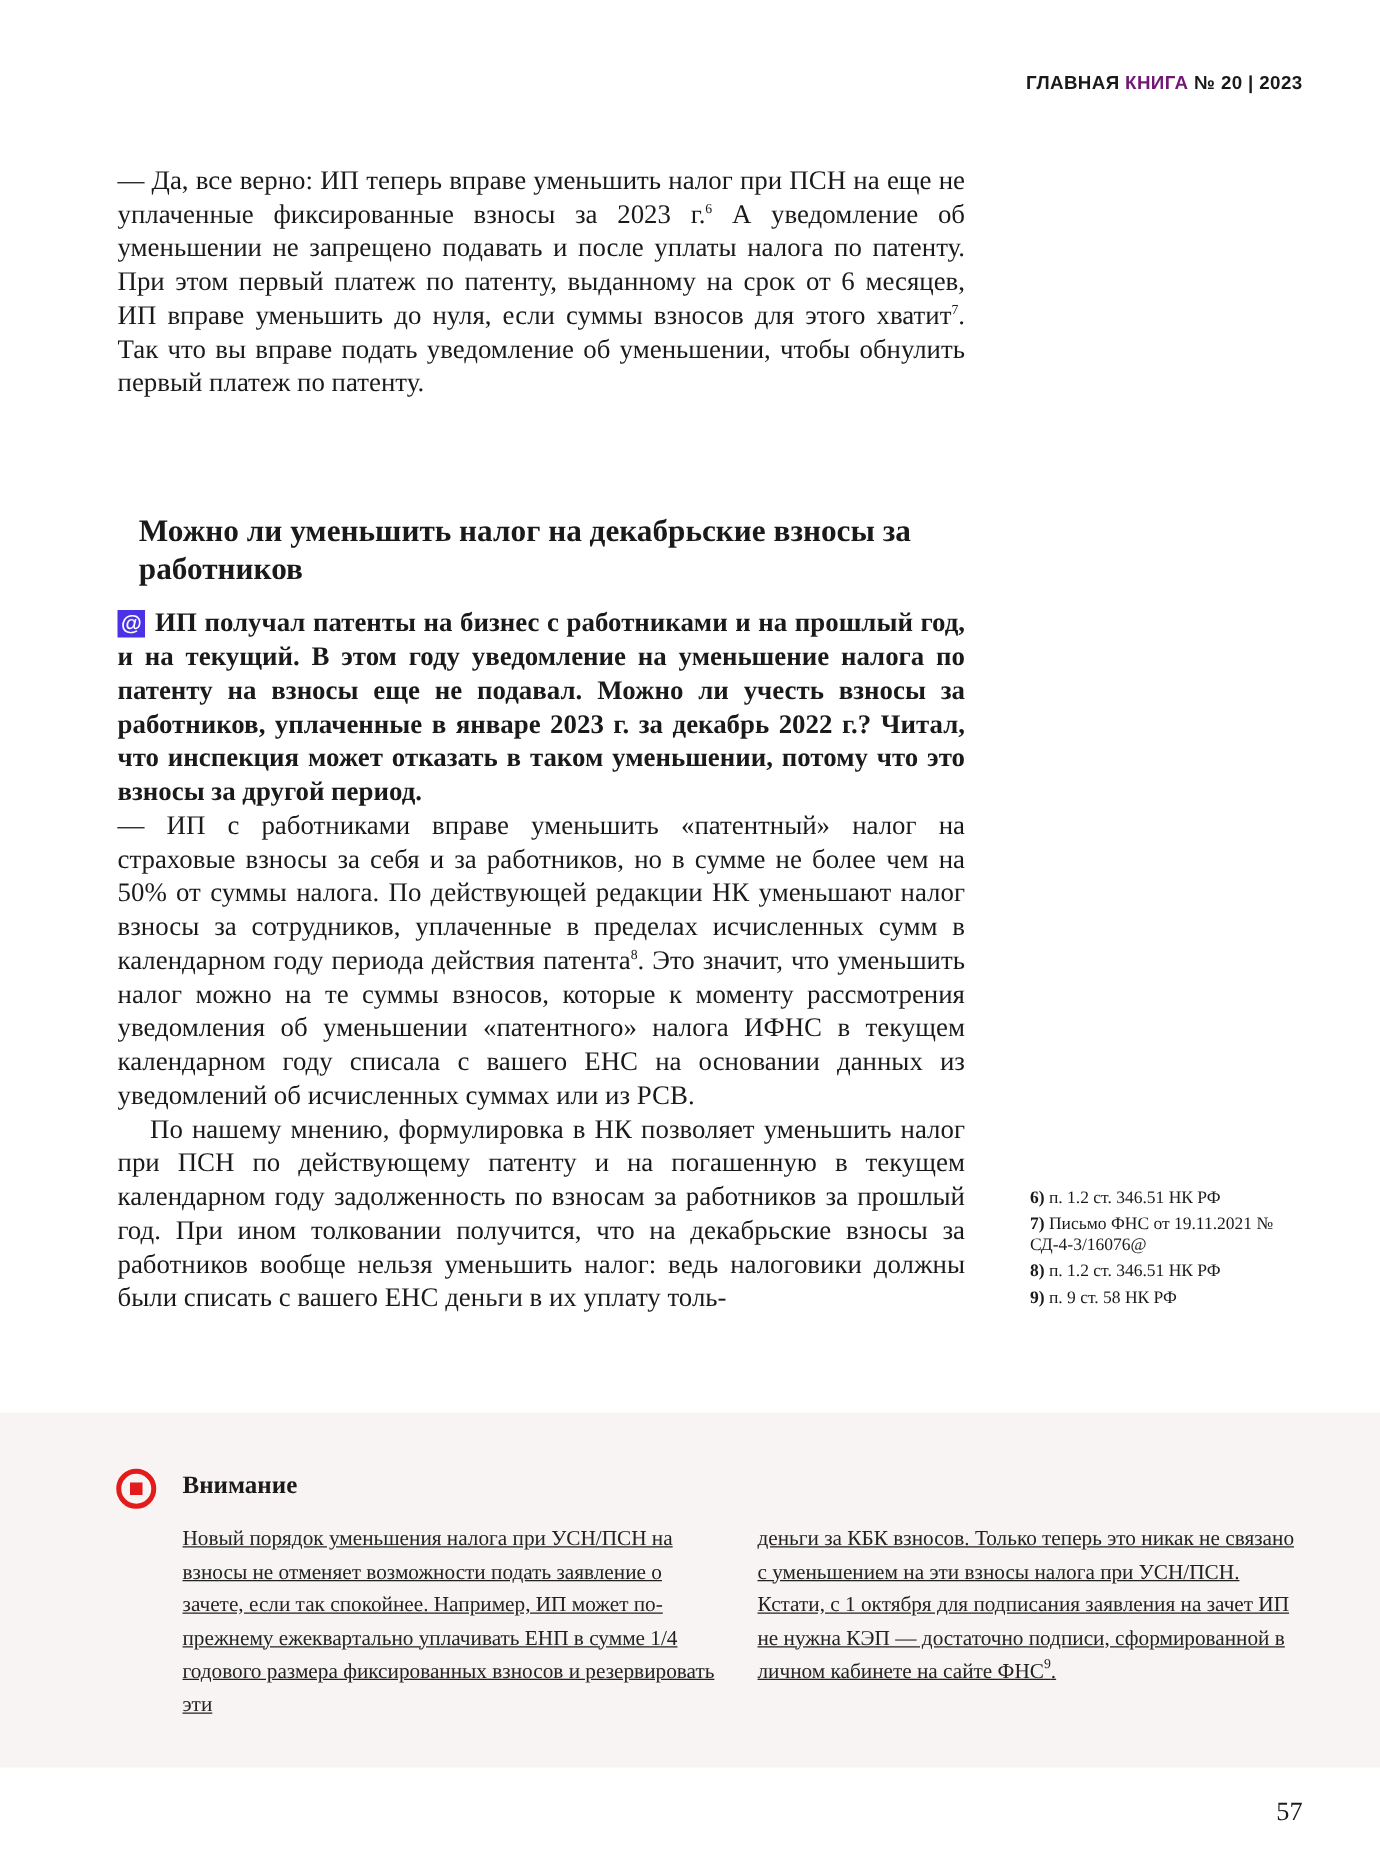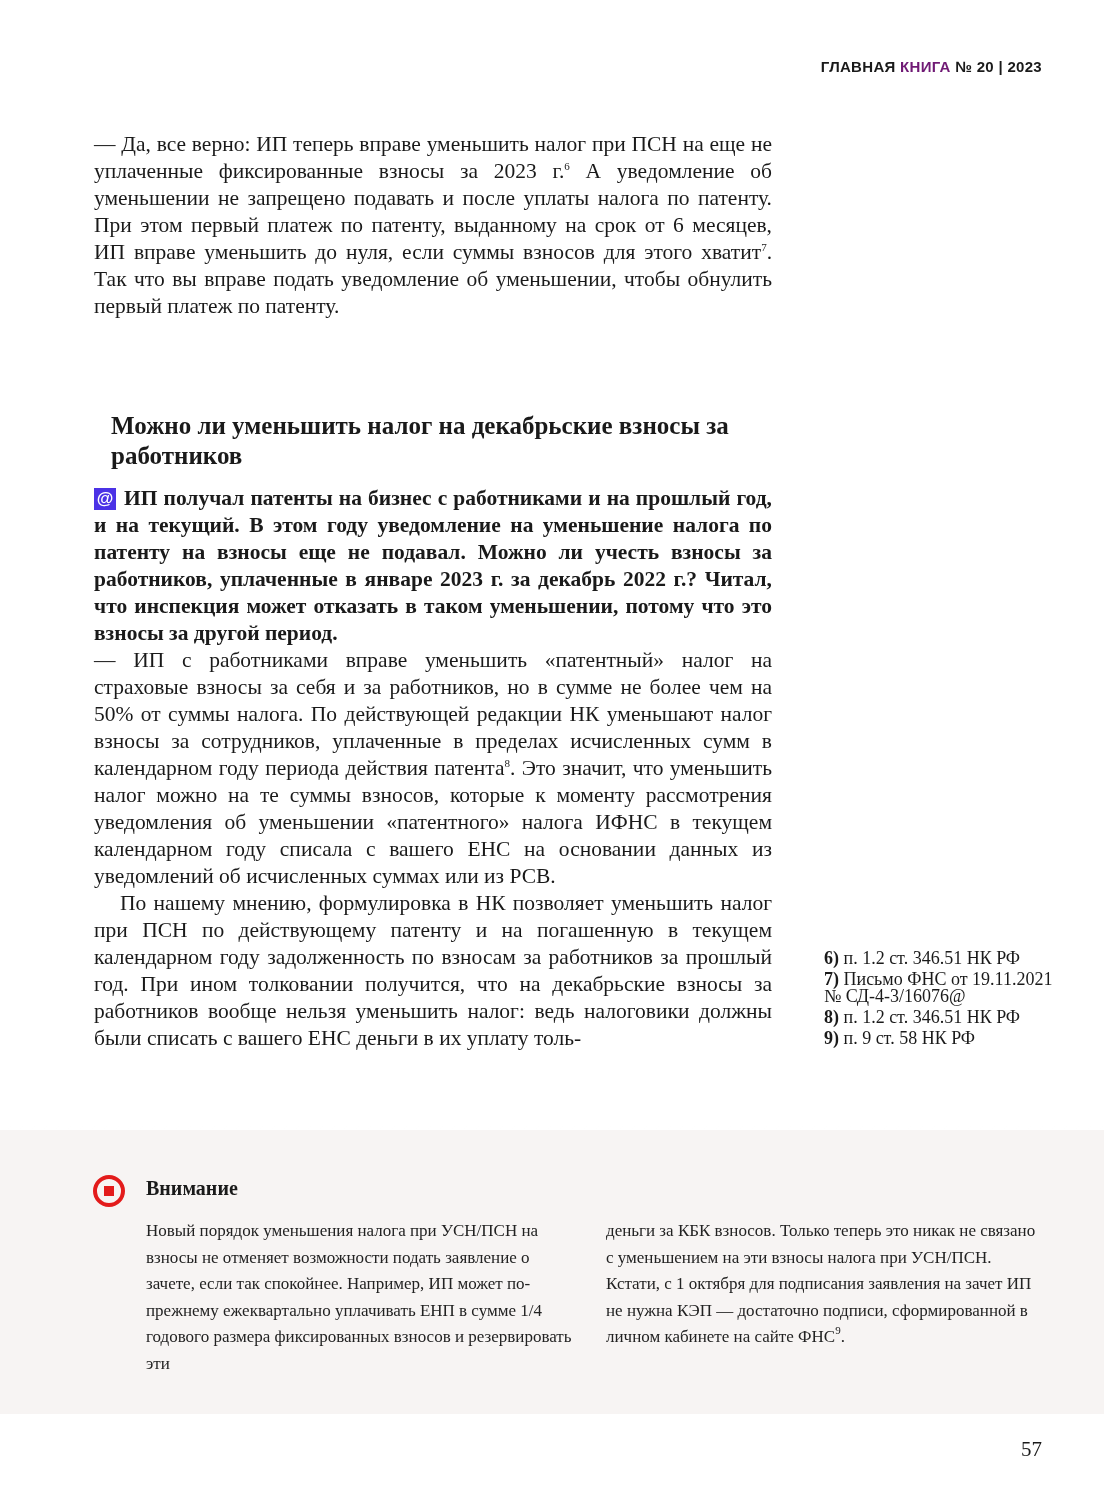--- a/index.html
+++ b/index.html
@@ -38,7 +38,7 @@
   sup { font-size: 11px; line-height: 0; vertical-align: 8px; }
   .footnotes {
     position: absolute; left: 824px; top: 950px; width: 230px;
-    font-size: 18px; line-height: 17px;
+    font-size: 14px; line-height: 17px;
   }
   .footnotes .fn { margin-bottom: 4px; }
   .footnotes b { font-weight: bold; }

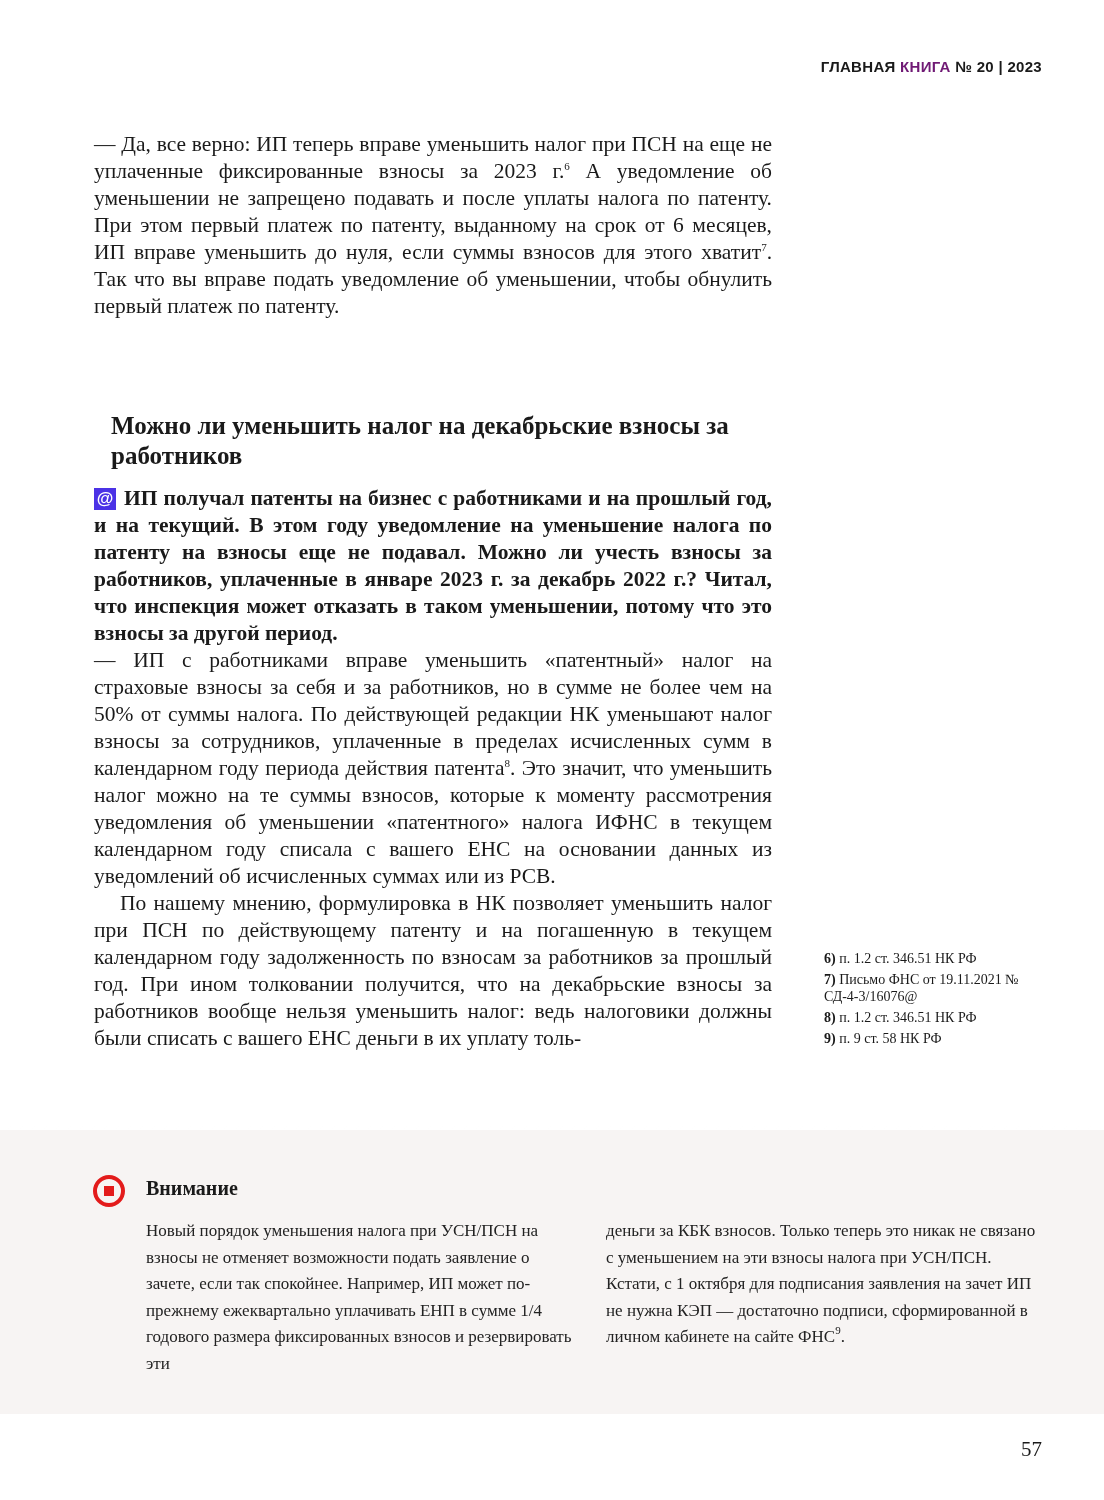--- a/index.html
+++ b/index.html
@@ -64,7 +64,7 @@
   }
   .attn-col {
     position: absolute; top: 88px; width: 430px;
-    font-size: 17px; line-height: 26.5px; color: #222;
+    font-size: 17px; line-height: 26.5px; color: #222; text-decoration: underline;
   }
   .attn-col.left { left: 146px; }
   .attn-col.right { left: 606px; }

